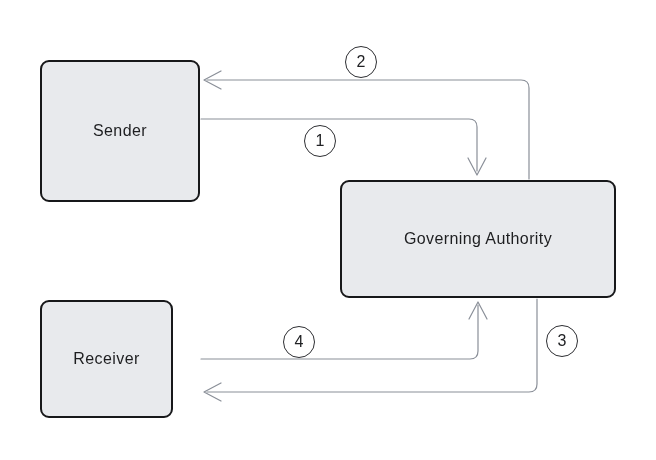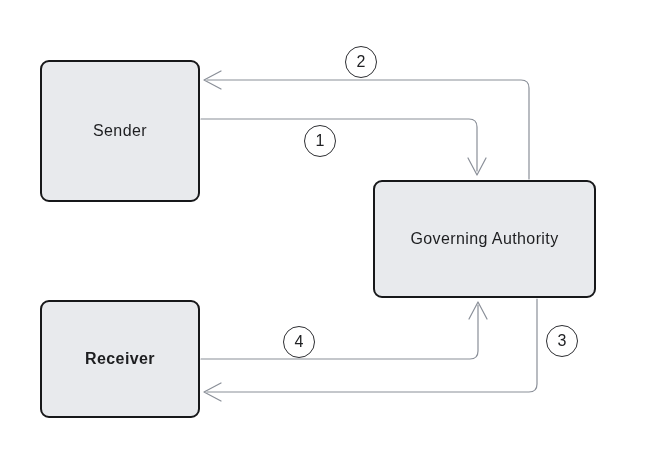--- a/index.html
+++ b/index.html
@@ -38,7 +38,7 @@
     white-space: nowrap;
   }
   .node-sender   { left: 40px;  top: 60px;  width: 160px; height: 142px; }
-  .node-authority{ left: 340px; top: 180px; width: 223px; height: 118px; margin-left: 33px; }
+  .node-authority{ left: 340px; top: 180px; width: 276px; height: 118px; }
   .node-receiver { left: 40px;  top: 300px; width: 160px; height: 118px; font-weight: bold; }
   .badge {
     position: absolute;

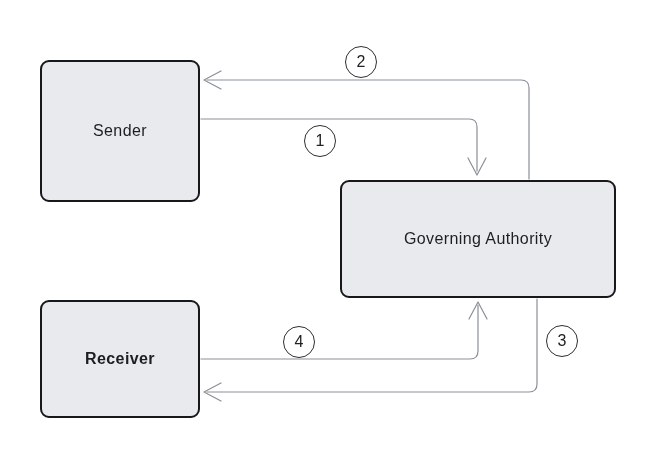--- a/index.html
+++ b/index.html
@@ -39,7 +39,7 @@
   }
   .node-sender   { left: 40px;  top: 60px;  width: 160px; height: 142px; }
   .node-authority{ left: 340px; top: 180px; width: 276px; height: 118px; }
-  .node-receiver { left: 40px;  top: 300px; width: 160px; height: 118px; font-weight: bold; }
+  .node-receiver { left: 40px;  top: 300px; width: 133px; height: 118px; }
   .badge {
     position: absolute;
     box-sizing: border-box;

